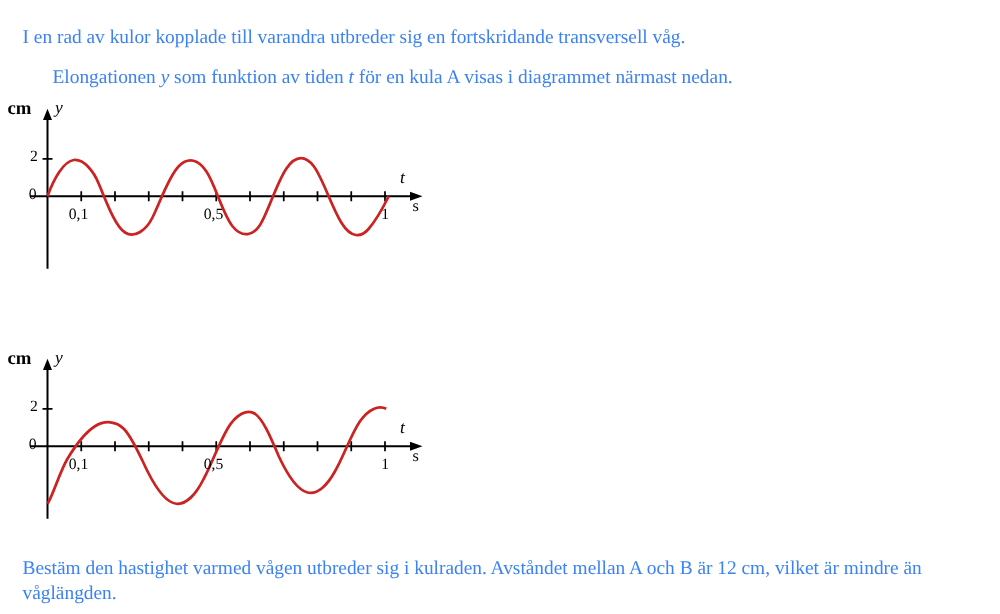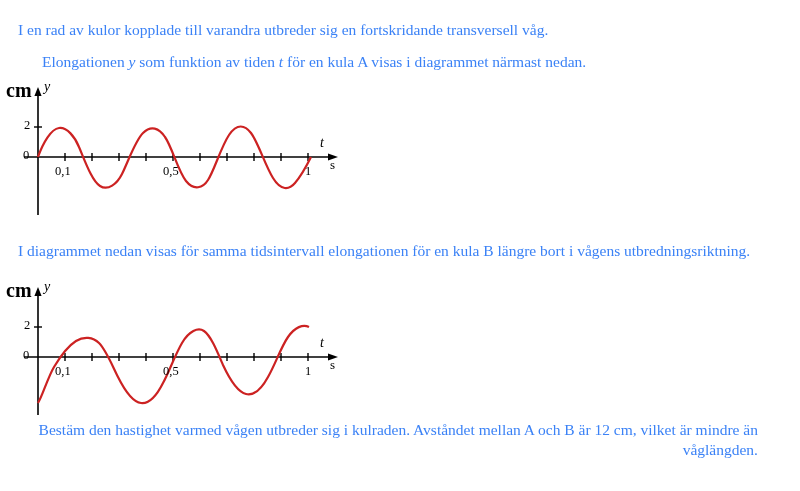--- a/index.html
+++ b/index.html
@@ -55,7 +55,7 @@
   }
   .unit-cm {
     font-weight: bold;
-    font-size: 20px;
+    font-size: 15px;
   }
   .ital {
     font-style: italic;

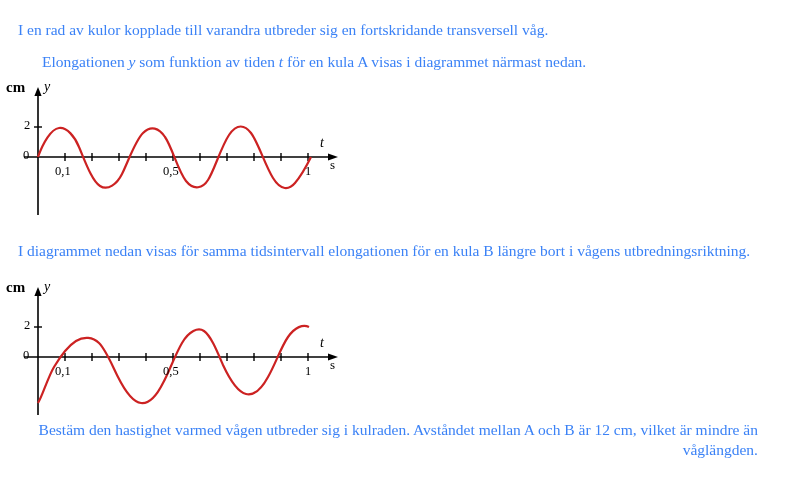--- a/index.html
+++ b/index.html
@@ -119,9 +119,6 @@
     <div class="tick-label" style="left:297px; top:79px; position:absolute;">1</div>
   </div>
 
-  <div class="para p3">
-    <span>I diagrammet nedan visas för samma tidsintervall elongationen för en kula B längre bort i vågens utbredningsriktning.</span>
-  </div>
 
   <div class="diagram" id="diagram-b">
     <svg width="360" height="135" viewBox="0 0 360 135">

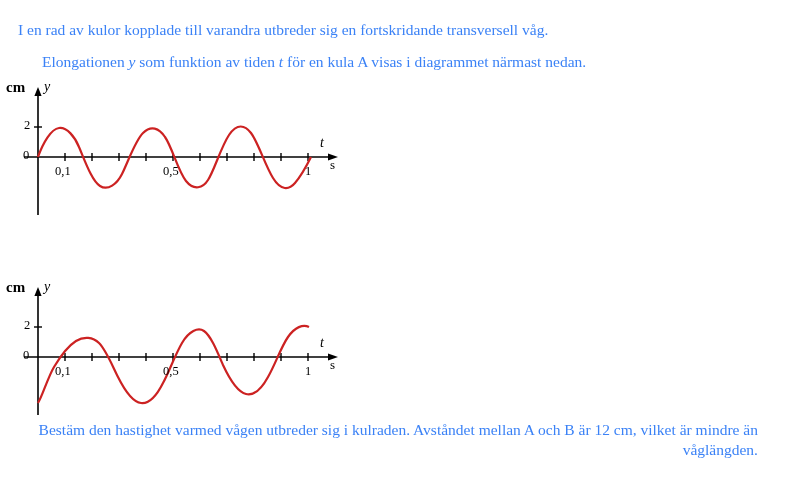--- a/index.html
+++ b/index.html
@@ -35,7 +35,7 @@
   .p1 { left: 18px; top: 20px; width: 760px; }
   .p2 { left: 18px; top: 52px; width: 760px; margin-left: 24px; }
   .p3 { left: 18px; top: 241px; width: 740px; }
-  .p4 { left: 18px; top: 420px; width: 740px; text-align: right; }
+  .p4 { left: 18px; top: 445px; width: 740px; }
 
   .diagram {
     position: absolute;

